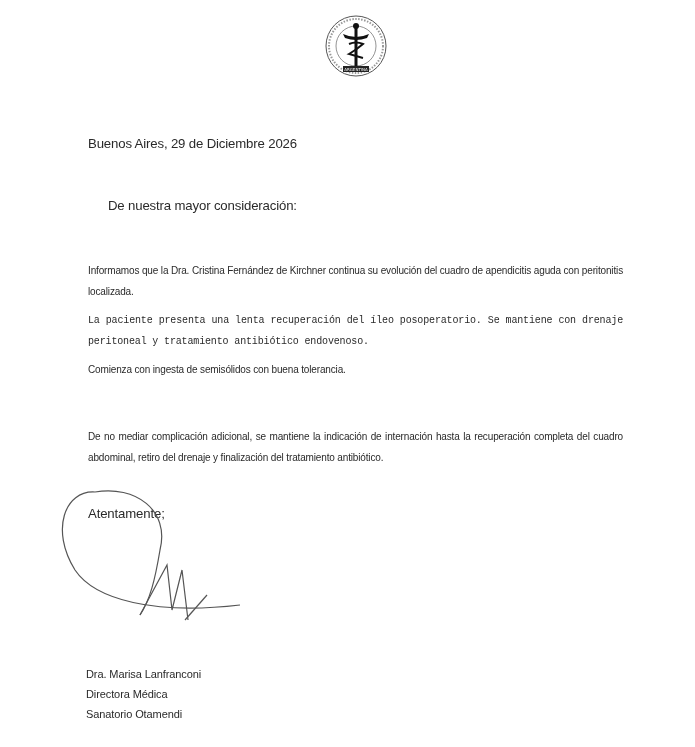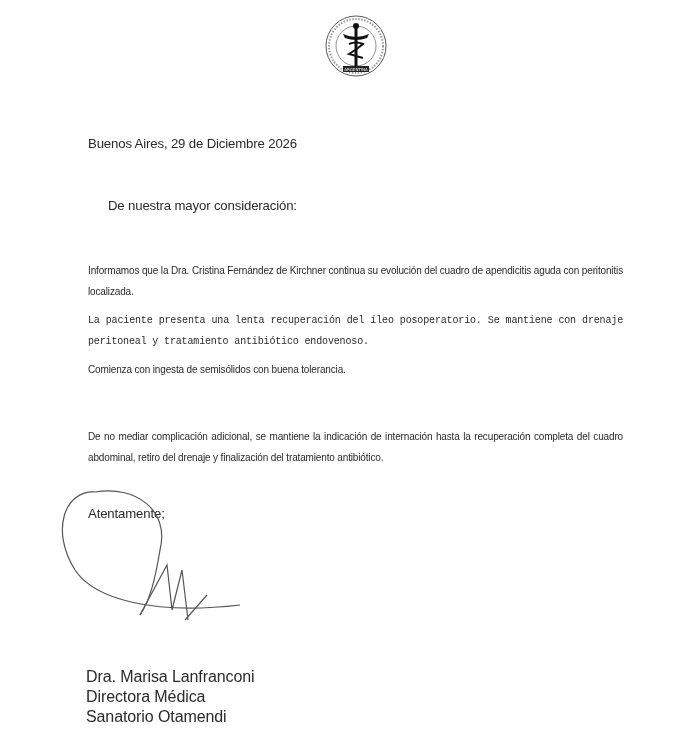--- a/index.html
+++ b/index.html
@@ -11,7 +11,7 @@
   .text { position:absolute; font-size:13.2px; letter-spacing:-0.15px; }
   .para { position:absolute; left:88px; width:535px; font-size:10px; line-height:21px; text-align:justify; letter-spacing:-0.15px; }
   .sig { position:absolute; left:55px; top:490px; width:200px; height:150px; }
-  .sigline { position:absolute; left:86px; font-size:16px; letter-spacing:-0.1px; }
+  .sigline { position:absolute; left:86px; font-size:11px; letter-spacing:-0.1px; }
 </style>
 </head>
 <body>

